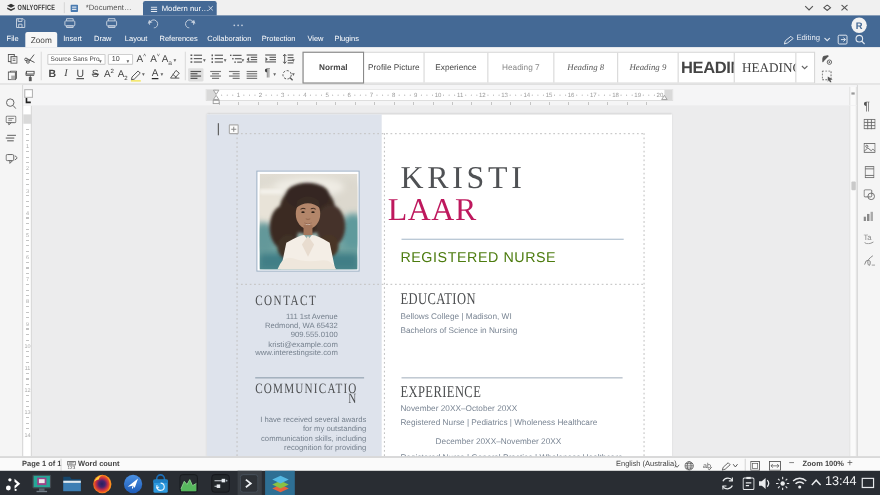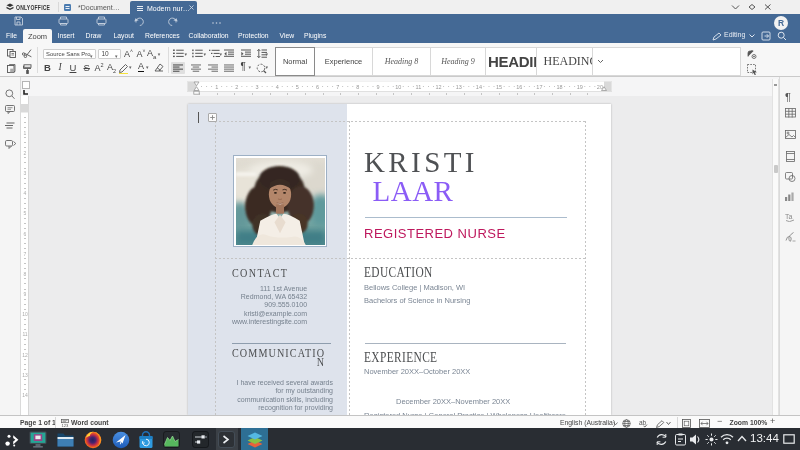--- a/index.html
+++ b/index.html
@@ -270,7 +270,7 @@
   <div class="abs" style="left:265.5px;top:21px;font-size:5px;color:#666;">▾</div>
 
   <div class="abs" id="gallery">
-    <div class="gcell" style="width:40px;border:1px solid #8a8a8a;height:29px;margin:-1px 0 0 -1px;">Normal</div>
+    <div class="gcell" style="width:56px;border:1px solid #8a8a8a;height:29px;margin:-1px 0 0 -1px;font-weight:bold;">Normal</div>
     <div class="gcell" style="width:58px;">Experience</div>
     <div class="gcell serif" style="width:58px;font-style:italic;color:#555;font-size:8px;text-align:center;">Heading 8</div>
     <div class="gcell serif" style="width:55px;font-style:italic;color:#555;font-size:8px;">Heading 9</div>

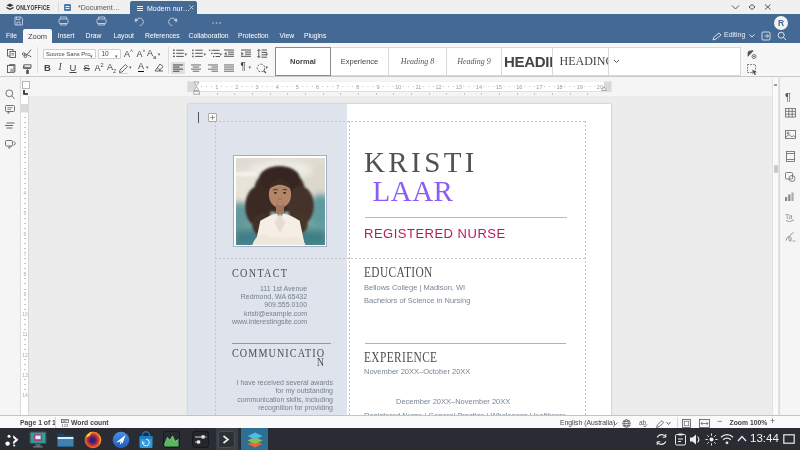--- a/index.html
+++ b/index.html
@@ -271,6 +271,7 @@
 
   <div class="abs" id="gallery">
     <div class="gcell" style="width:56px;border:1px solid #8a8a8a;height:29px;margin:-1px 0 0 -1px;font-weight:bold;">Normal</div>
+    <div class="gcell" style="width:55px;">Profile Picture</div>
     <div class="gcell" style="width:58px;">Experience</div>
     <div class="gcell serif" style="width:58px;font-style:italic;color:#555;font-size:8px;text-align:center;">Heading 8</div>
     <div class="gcell serif" style="width:55px;font-style:italic;color:#555;font-size:8px;">Heading 9</div>

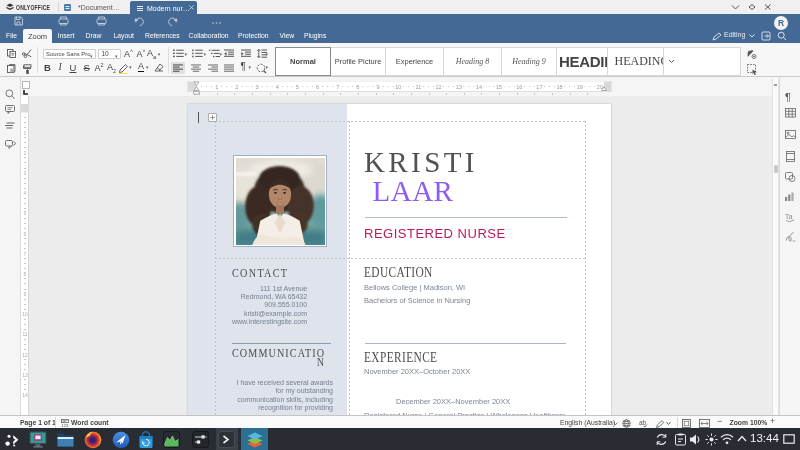--- a/index.html
+++ b/index.html
@@ -273,6 +273,7 @@
     <div class="gcell" style="width:56px;border:1px solid #8a8a8a;height:29px;margin:-1px 0 0 -1px;font-weight:bold;">Normal</div>
     <div class="gcell" style="width:55px;">Profile Picture</div>
     <div class="gcell" style="width:58px;">Experience</div>
+    <div class="gcell" style="width:60px;color:#888;">Heading 7</div>
     <div class="gcell serif" style="width:58px;font-style:italic;color:#555;font-size:8px;text-align:center;">Heading 8</div>
     <div class="gcell serif" style="width:55px;font-style:italic;color:#555;font-size:8px;">Heading 9</div>
     <div class="gcell" style="width:50.5px;font-size:15px;font-weight:bold;justify-content:flex-start;padding-left:2px;letter-spacing:-0.3px;">HEADING</div>

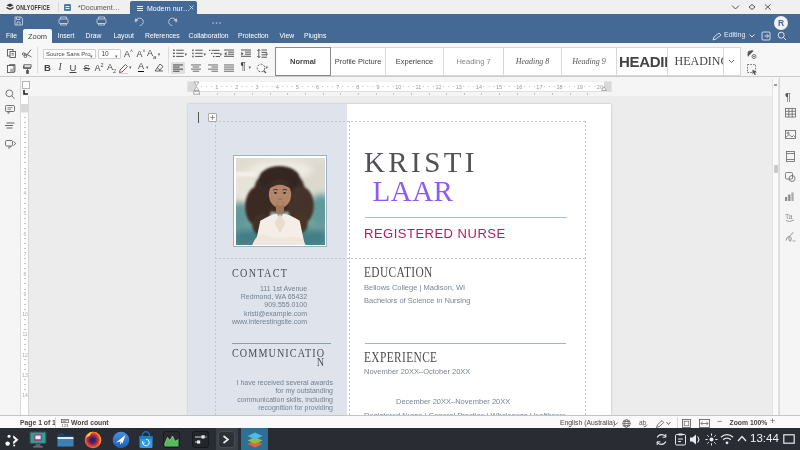--- a/index.html
+++ b/index.html
@@ -552,7 +552,7 @@
     </div>
 
     <div class="abs serif" style="left:176.5px;top:44.2px;font-size:29px;line-height:29px;color:#4f5154;letter-spacing:3.4px;">KRISTI</div>
-    <div class="abs serif" style="left:185px;top:73.4px;font-size:29px;line-height:29px;color:#8b5cf6;letter-spacing:0.5px;">LAAR</div>
+    <div class="abs serif" style="left:165px;top:73.4px;font-size:29px;line-height:29px;color:#be185d;letter-spacing:0.5px;">LAAR</div>
     <div class="abs" style="left:177px;top:113px;width:202px;height:1px;background:#abbccd;"></div>
     <div class="abs" style="left:176.5px;top:122px;font-size:13px;color:#be185d;letter-spacing:0.5px;">REGISTERED NURSE</div>
     <div class="hsec" style="left:176.5px;top:160px;font-size:15px;letter-spacing:0.5px;transform:scaleX(0.76);transform-origin:0 0;">EDUCATION</div>

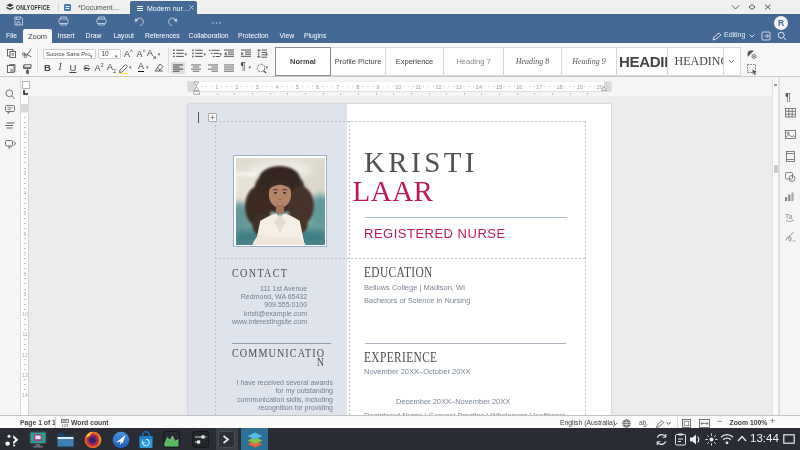--- a/index.html
+++ b/index.html
@@ -554,7 +554,7 @@
     <div class="abs serif" style="left:176.5px;top:44.2px;font-size:29px;line-height:29px;color:#4f5154;letter-spacing:3.4px;">KRISTI</div>
     <div class="abs serif" style="left:165px;top:73.4px;font-size:29px;line-height:29px;color:#be185d;letter-spacing:0.5px;">LAAR</div>
     <div class="abs" style="left:177px;top:113px;width:202px;height:1px;background:#abbccd;"></div>
-    <div class="abs" style="left:176.5px;top:122px;font-size:13px;color:#be185d;letter-spacing:0.5px;">REGISTERED NURSE</div>
+    <div class="abs" style="left:176.5px;top:122px;font-size:13px;color:#4d7c0f;letter-spacing:0.5px;">REGISTERED NURSE</div>
     <div class="hsec" style="left:176.5px;top:160px;font-size:15px;letter-spacing:0.5px;transform:scaleX(0.76);transform-origin:0 0;">EDUCATION</div>
     <div class="rtxt" style="left:176.5px;top:179px;">Bellows College | Madison, WI</div>
     <div class="rtxt" style="left:176.5px;top:191.5px;">Bachelors of Science in Nursing</div>

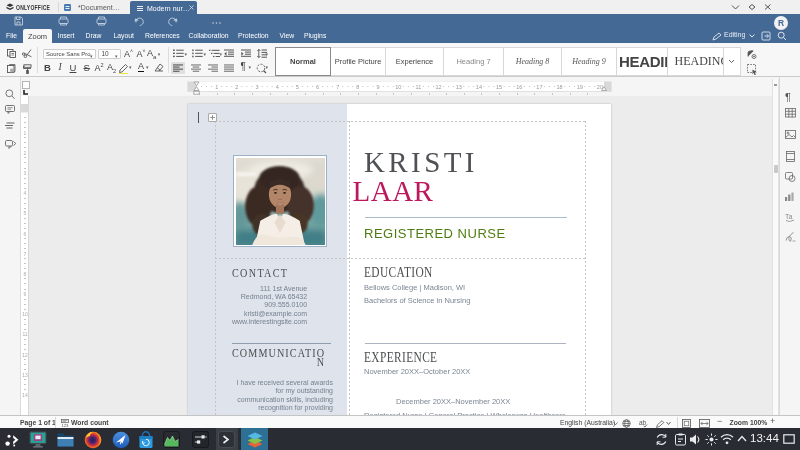--- a/index.html
+++ b/index.html
@@ -561,6 +561,7 @@
     <div class="abs" style="left:177px;top:238.5px;width:201px;height:1px;background:#a9b4c0;"></div>
     <div class="hsec" style="left:176.5px;top:245px;font-size:15px;letter-spacing:0.5px;transform:scaleX(0.76);transform-origin:0 0;">EXPERIENCE</div>
     <div class="rtxt" style="left:176.5px;top:262.5px;">November 20XX–October 20XX</div>
+    <div class="rtxt" style="left:176.5px;top:274.5px;">Registered Nurse | Pediatrics | Wholeness Healthcare</div>
     <div class="rtxt" style="left:176.5px;top:293px;padding-left:32px;">December 20XX–November 20XX</div>
     <div class="rtxt" style="left:176.5px;top:307px;">Registered Nurse | General Practice | Wholeness Healthcare</div>
 

